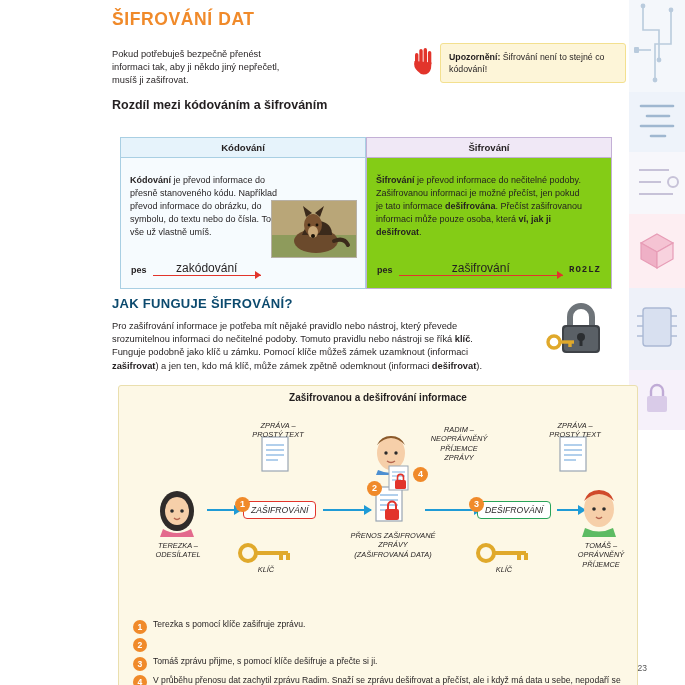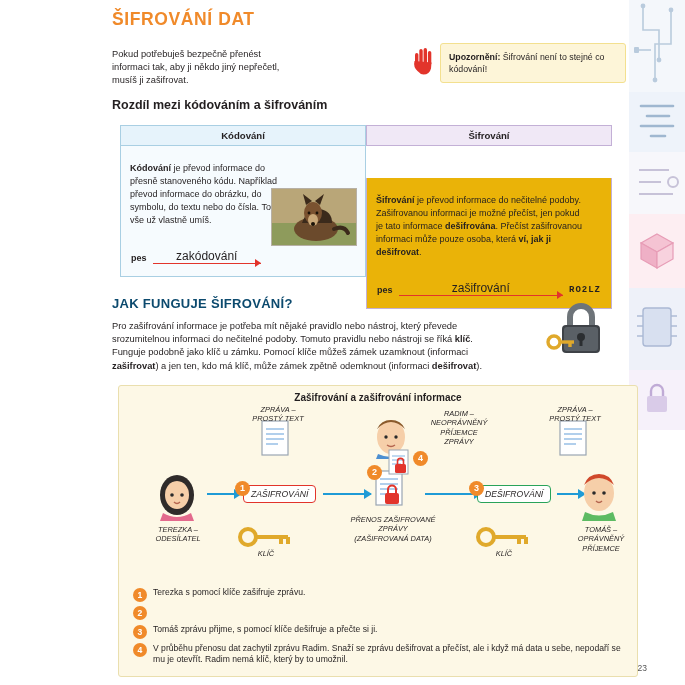--- a/index.html
+++ b/index.html
@@ -49,7 +49,7 @@
   .hand svg { display:block; }
 
   
-  .compare { position:absolute; left:8px; top:4px; width:492px; display:flex; }
+  .compare { position:absolute; left:8px; top:16px; width:492px; display:flex; }
   .col { width:50%; }
   .col .hdr {
     text-align:center; font-size:9.6px; font-weight:bold; padding:4px 0;

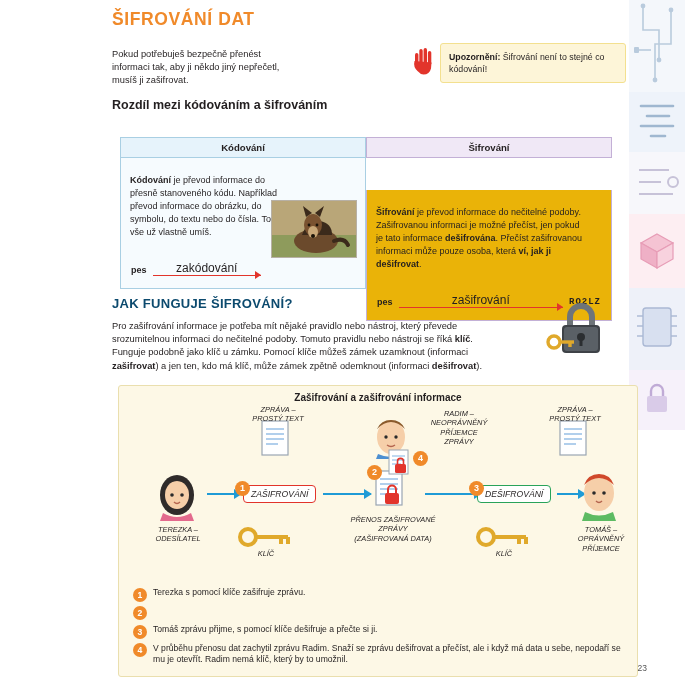--- a/index.html
+++ b/index.html
@@ -62,7 +62,7 @@
     font-size:9px; line-height:1.45; height:131px; position:relative;
   }
   .col.left .body { background:#f6fbfe; border-color:#a9cfe3; }
-  .col.right .body { background:#eab308; border-color:#c3b0d6;margin-top:32px; }
+  .col.right .body { background:#84cc16; border-color:#c3b0d6; }
   .arrow-row { position:absolute; left:0; right:0; bottom:9px; display:flex; align-items:center; padding:0 10px; }
   .arrow-row .lbl { font-weight:bold; font-size:9px; }
   .arrow-line { flex:1; position:relative; height:16px; margin:0 6px; }

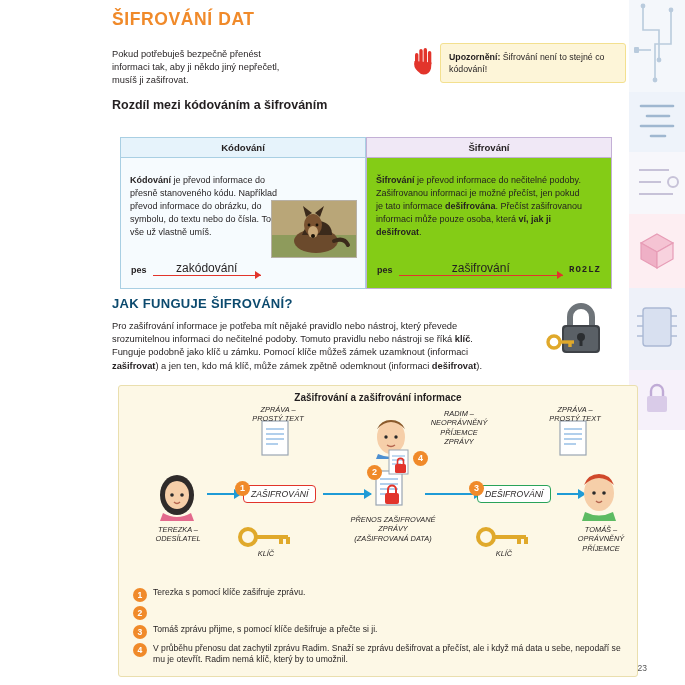--- a/index.html
+++ b/index.html
@@ -303,7 +303,7 @@
 
   <div style="position:absolute; left:110px; top:385px; width:520px;">
     <div class="panel" style="width:520px;">
-      <div class="ptitle">Zašifrování a zašifrování informace</div>
+      <div class="ptitle">Zašifrovanou a dešifrování informace</div>
 
       <div class="diagram">
 

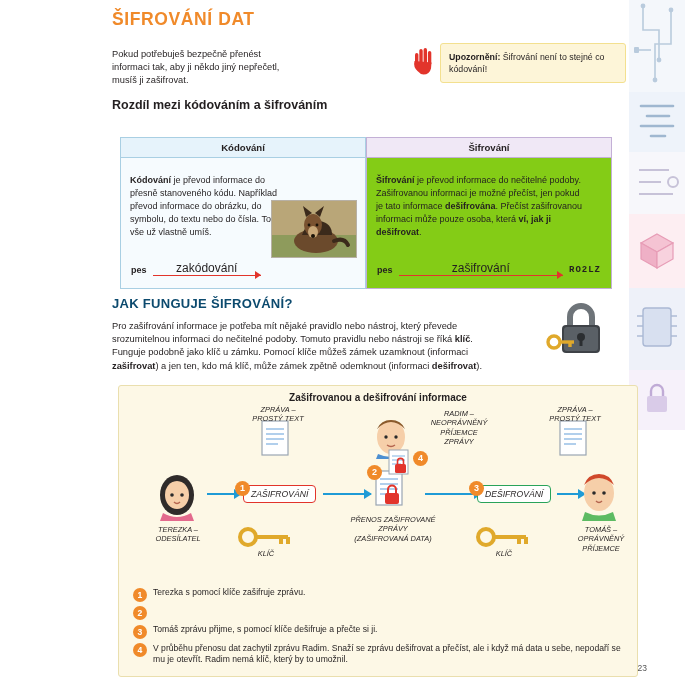--- a/index.html
+++ b/index.html
@@ -91,7 +91,7 @@
   }
   .panel .ptitle { text-align:center; font-weight:bold; font-size:10px; padding:6px 0 4px; }
   .panel .pintro { font-size:9px; line-height:1.42; padding:0 14px 6px; }
-  .diagram { position:relative; height:172px; margin:0 6px; }
+  .diagram { position:relative; height:172px; margin:16px 6px; }
 
   .dg-label { position:absolute; font-size:7.4px; line-height:1.25; text-align:center; font-style:italic; }
   .box-step {

